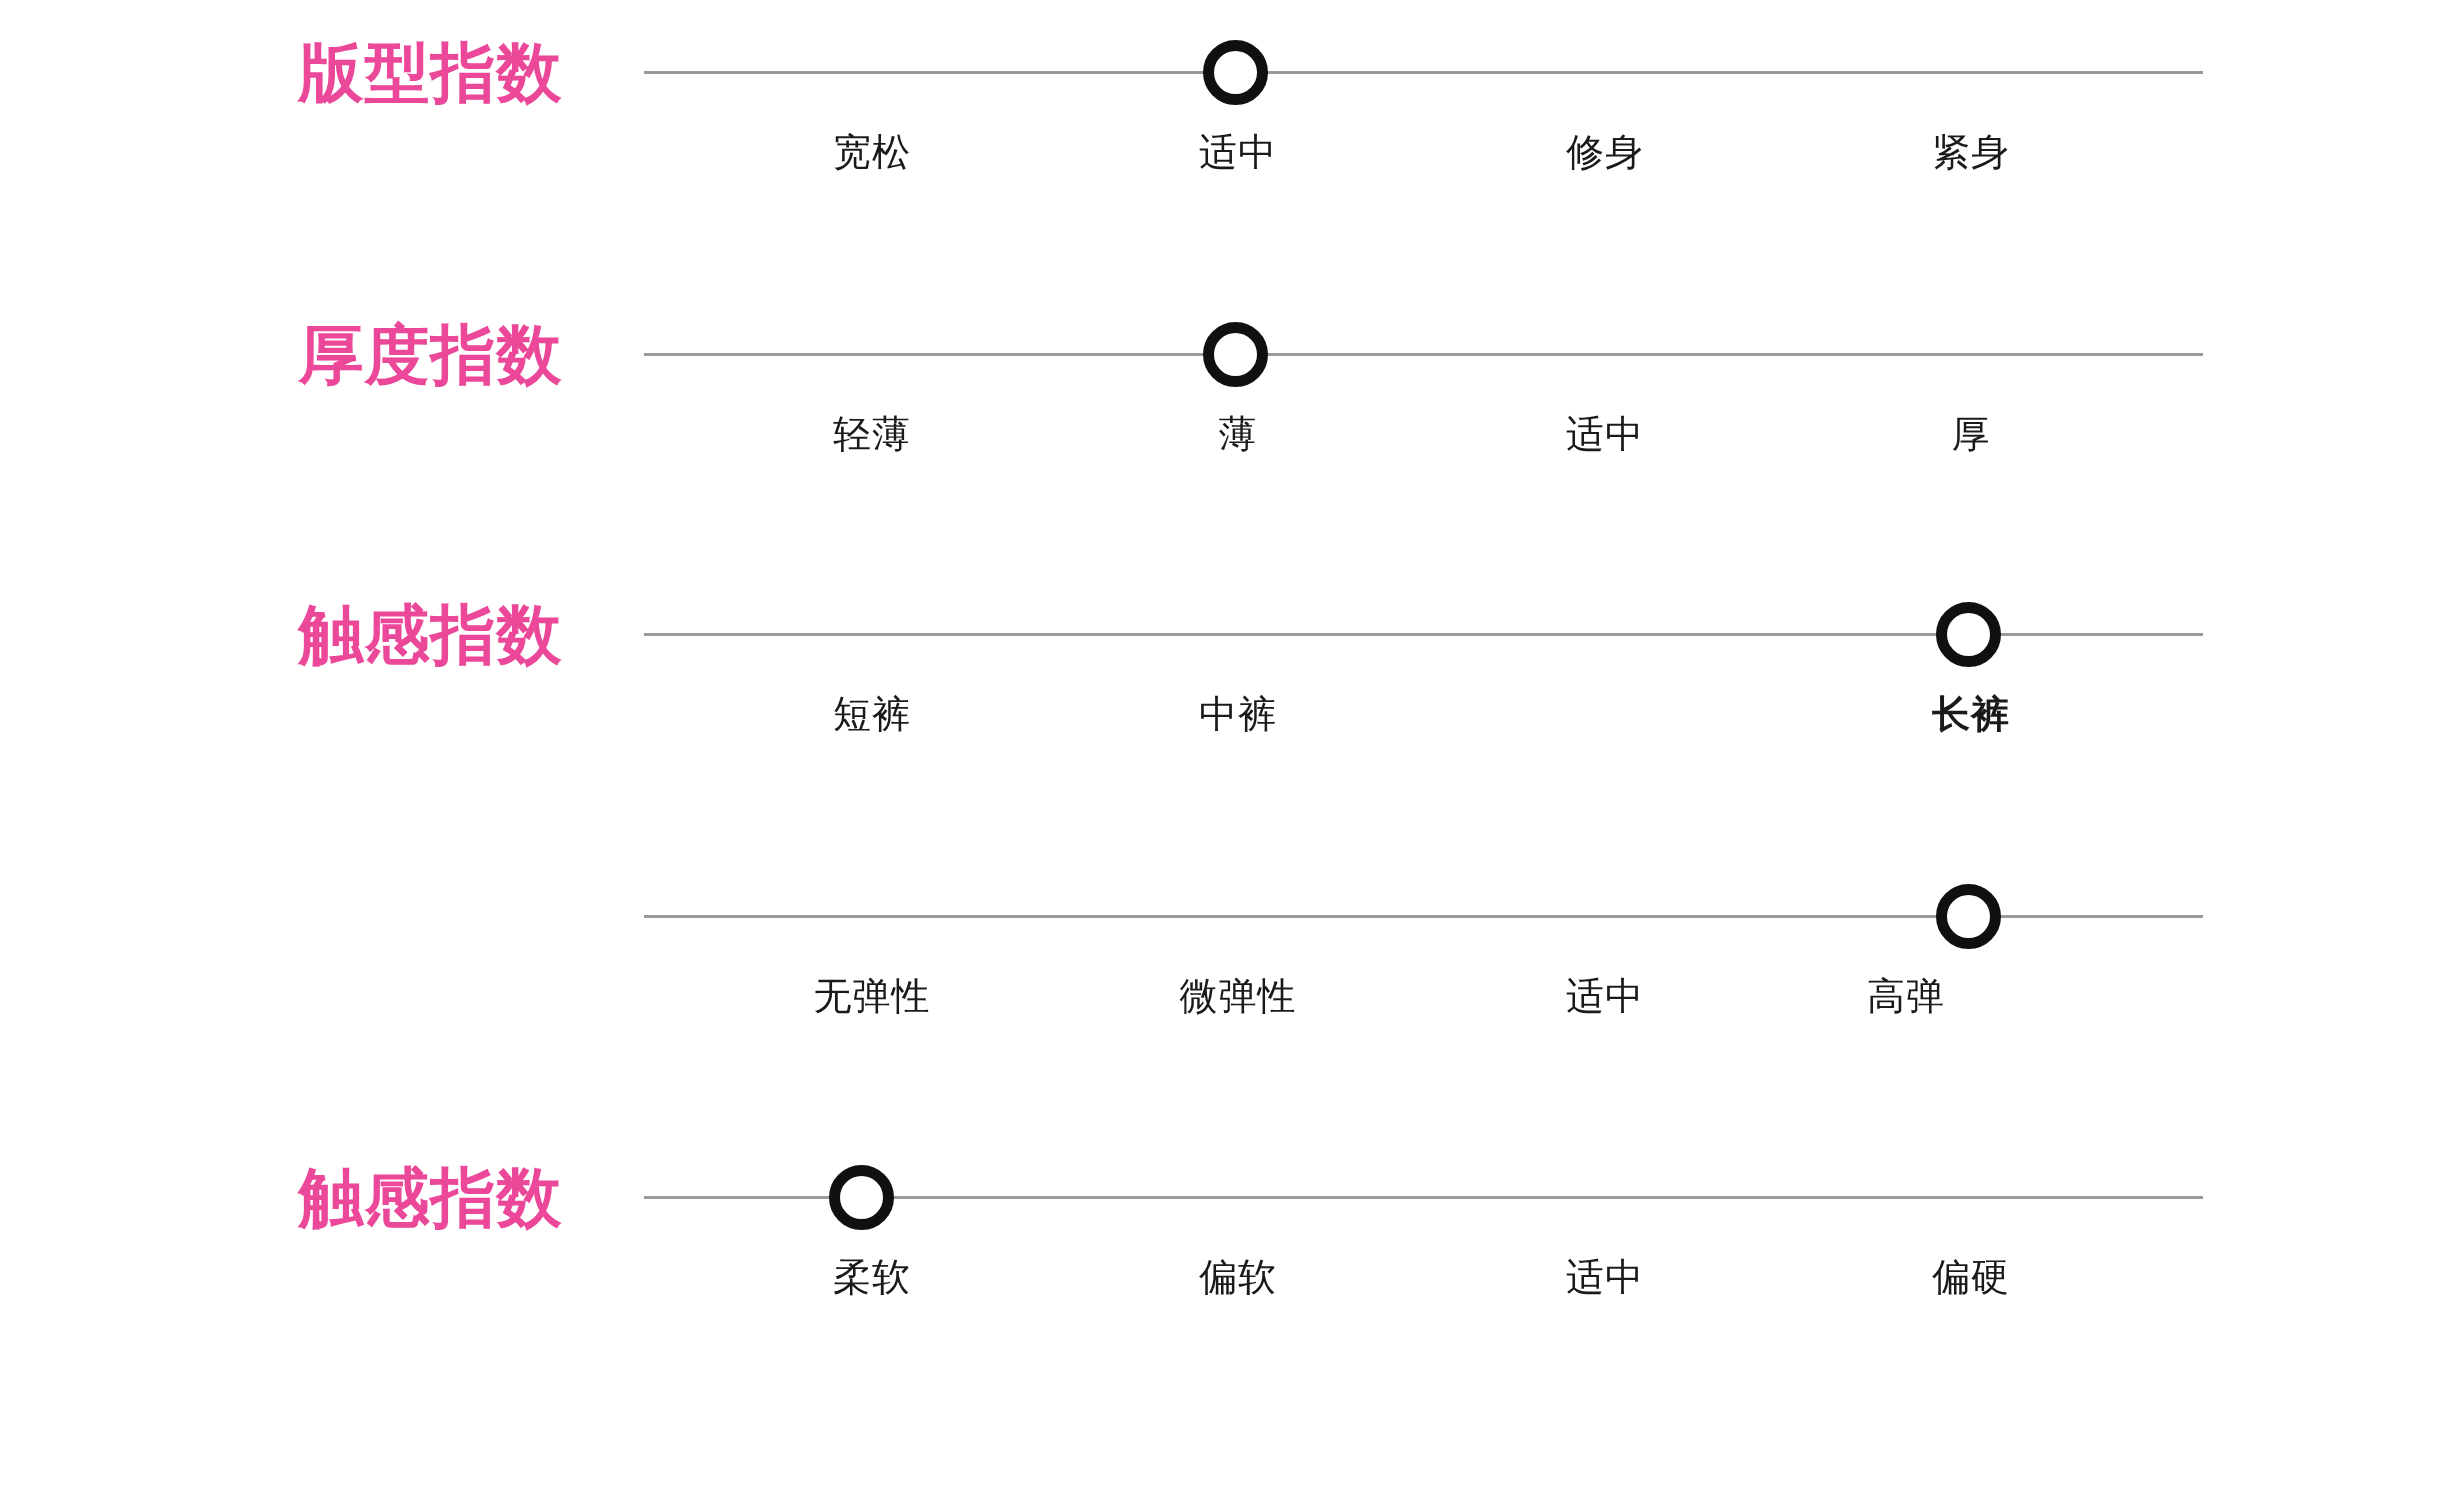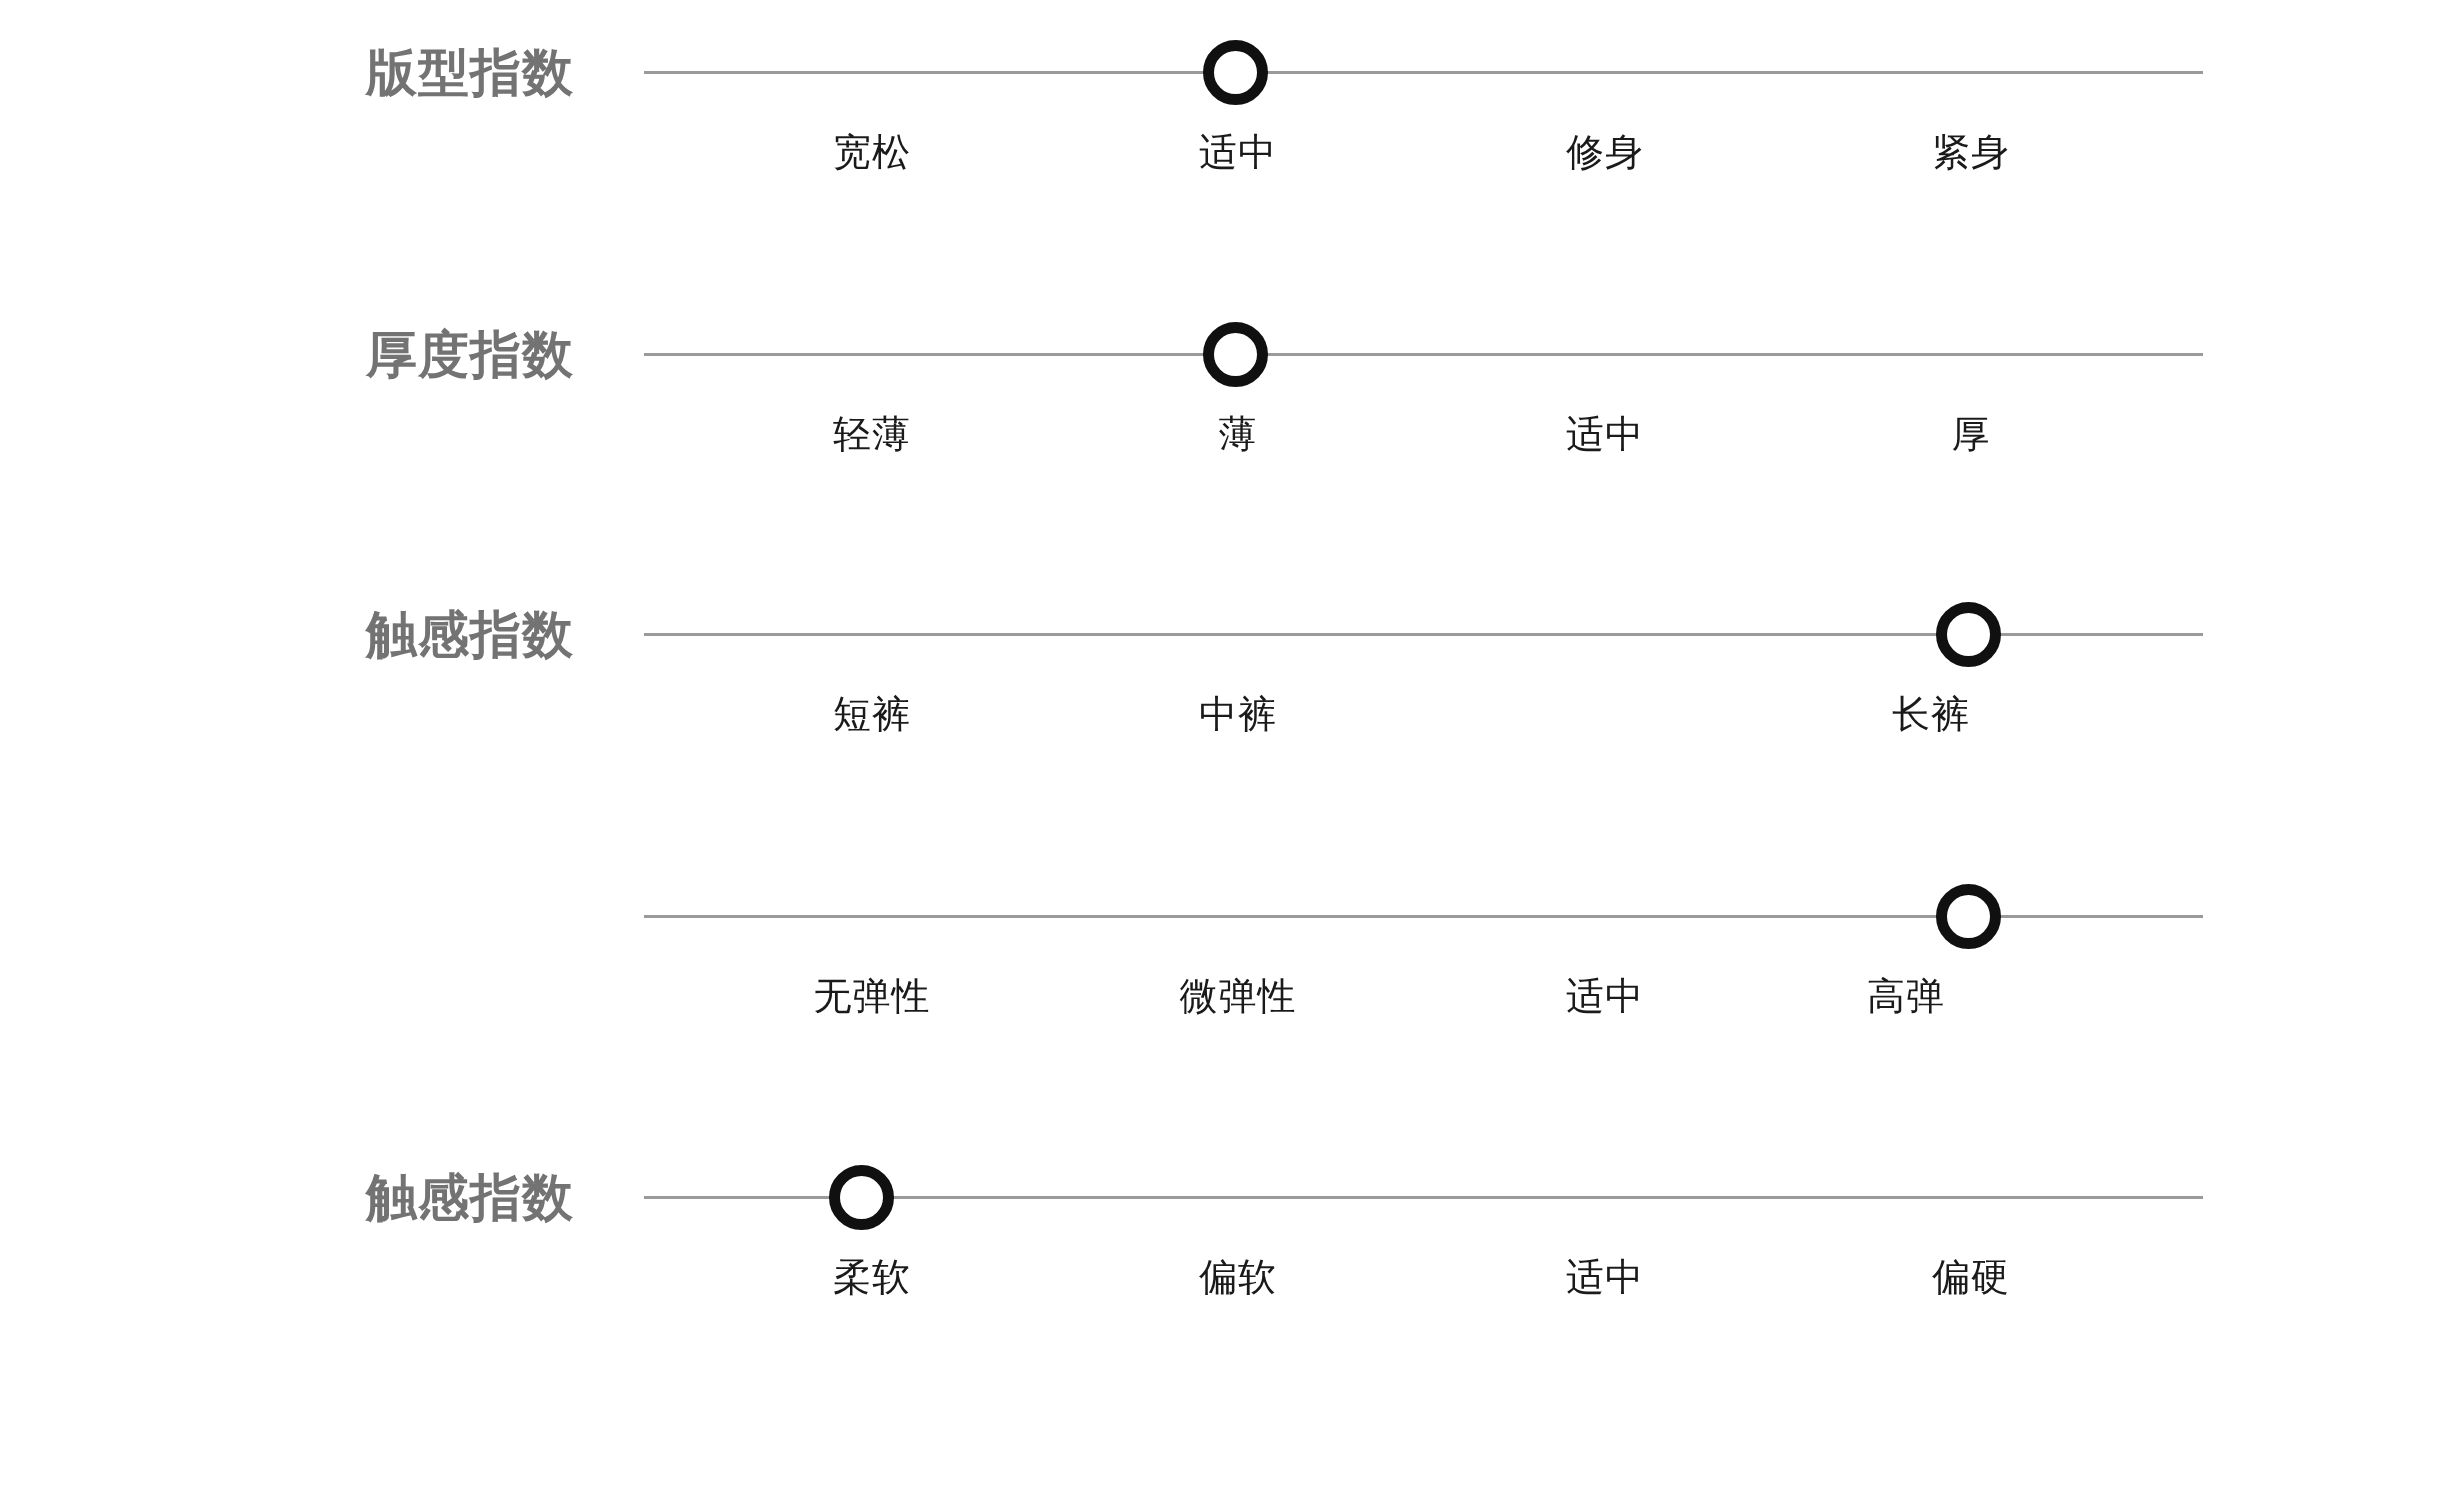--- a/index.html
+++ b/index.html
@@ -20,10 +20,10 @@
     left:287px;
     width:287px;
     top:22px;
-    text-align:right;
-    font-size:51px;
+    text-align:center;
+    font-size:65px;
     font-weight:700;
-    color:#737373;
+    color:#ec4899;
     letter-spacing:1px;
     line-height:65px;
     white-space:nowrap;

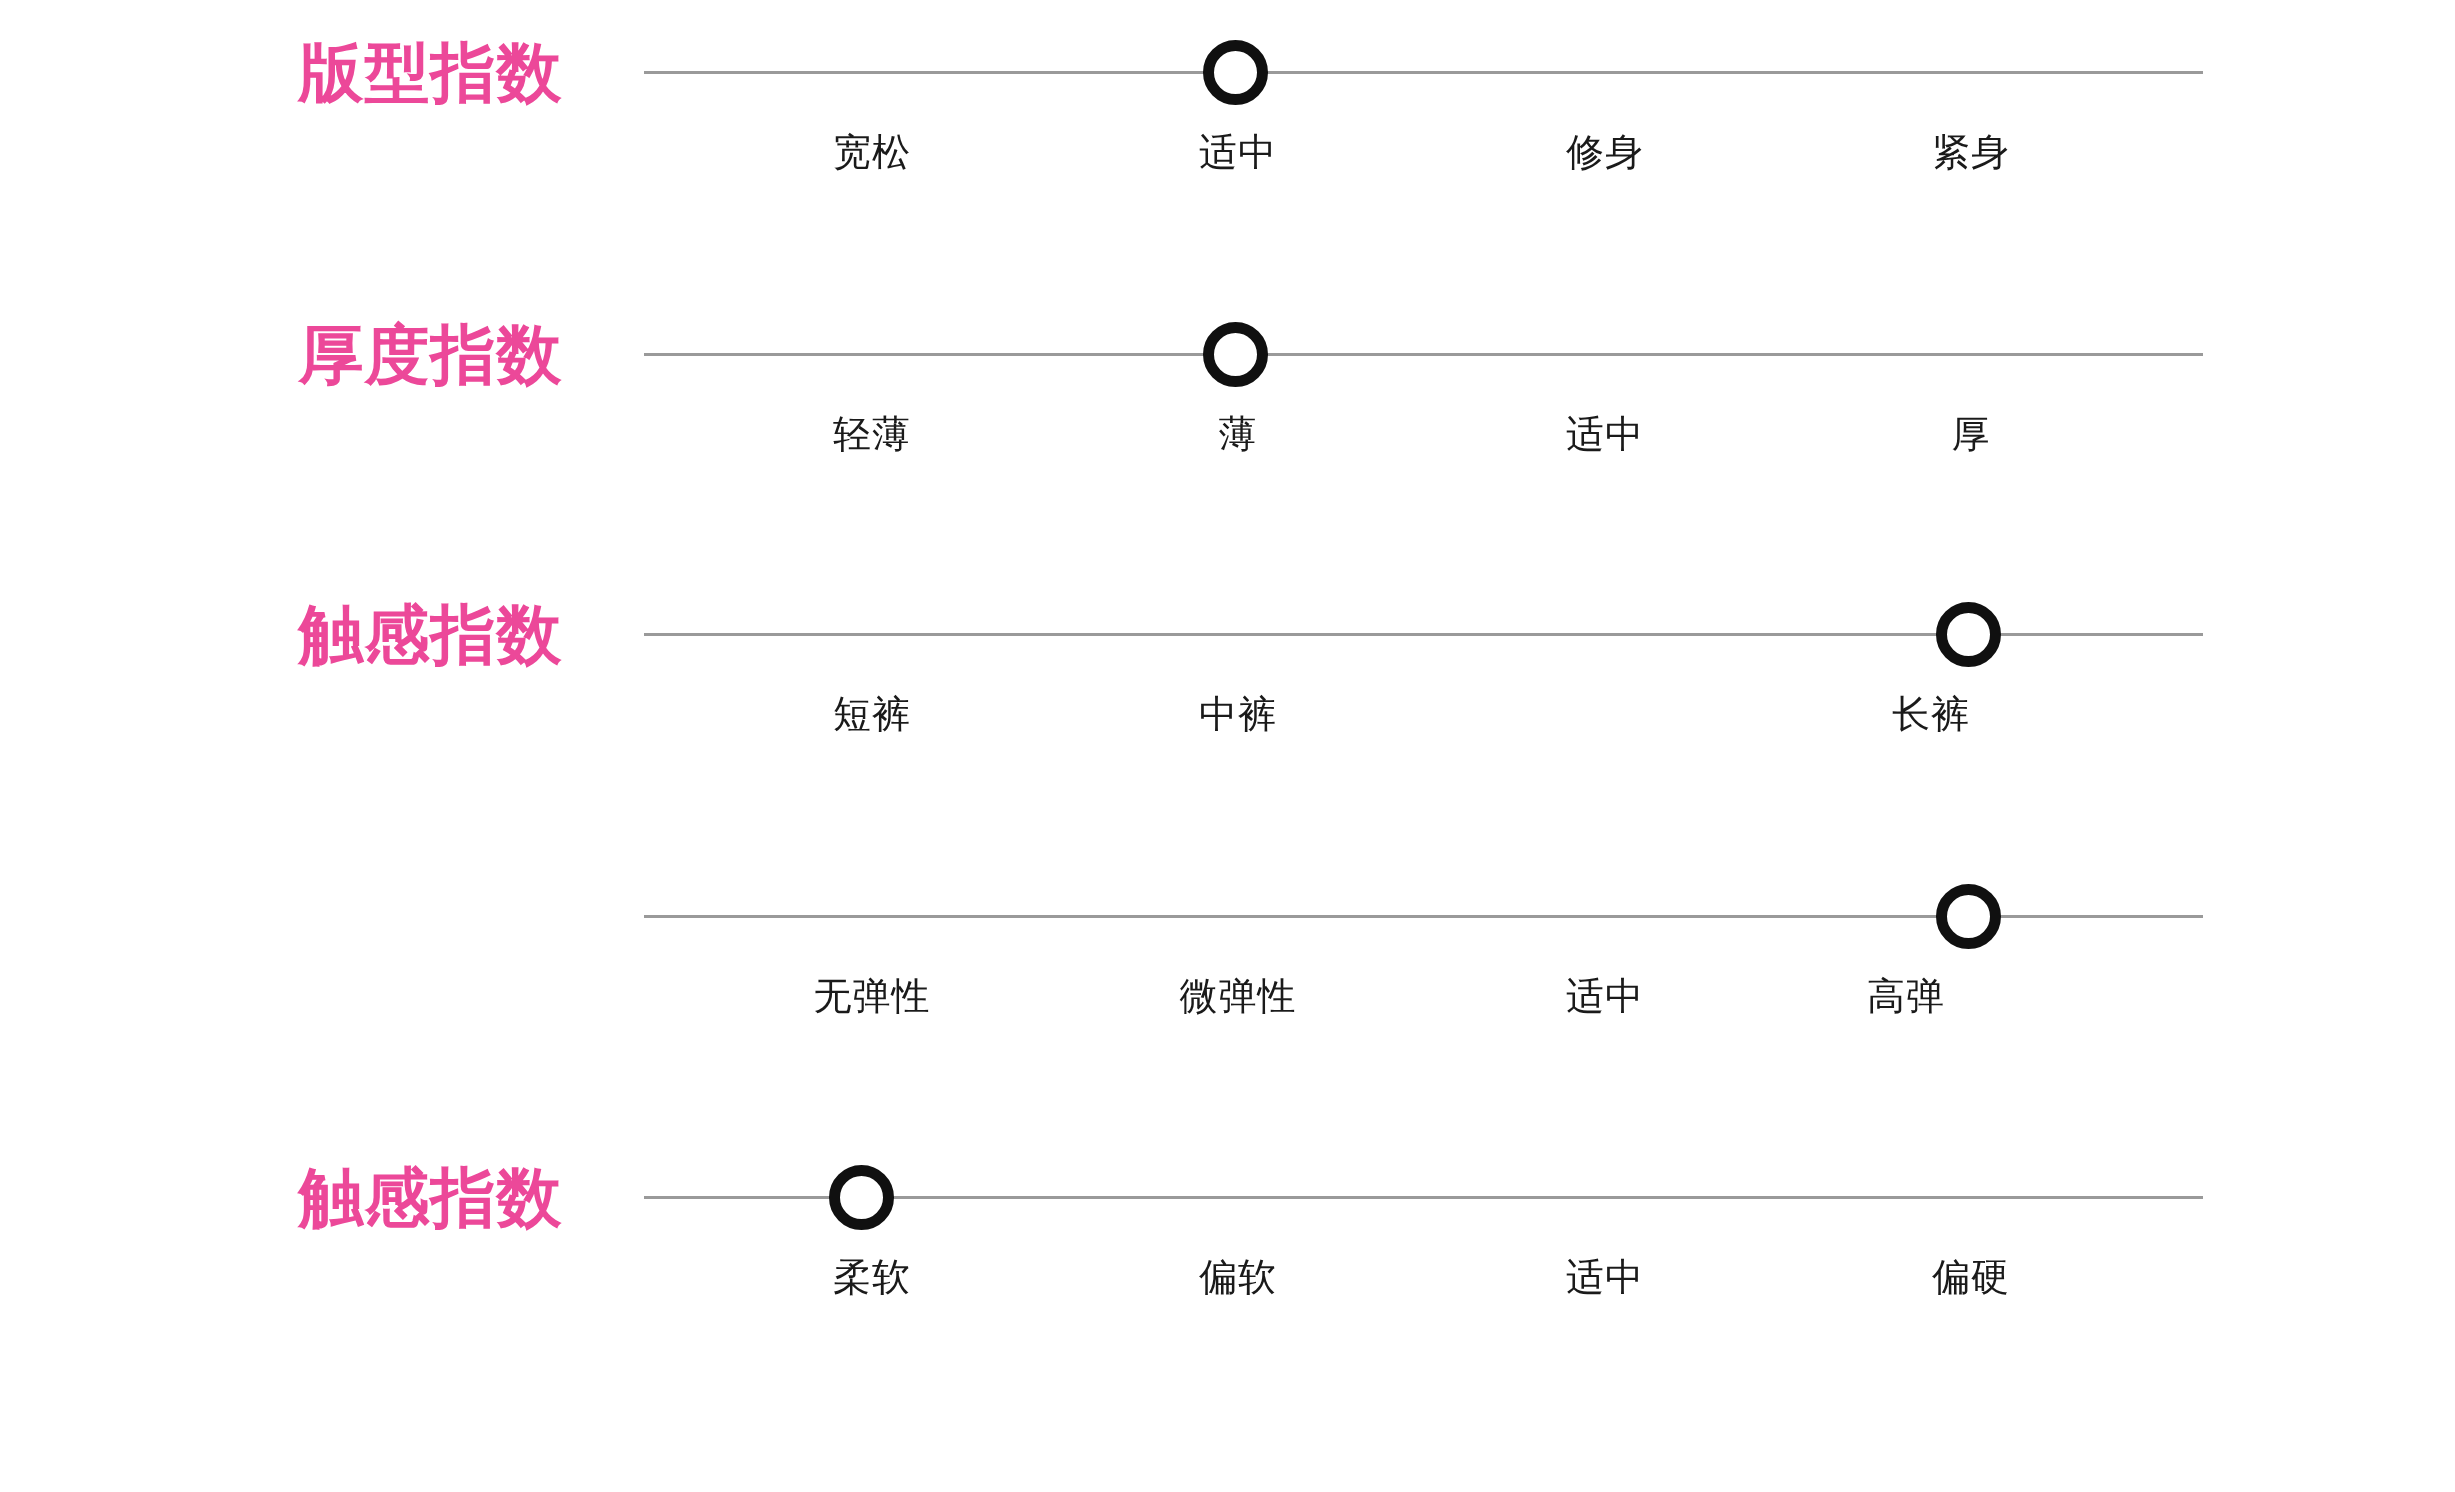--- a/index.html
+++ b/index.html
@@ -101,7 +101,7 @@
       <div class="options">
         <div class="opt" style="left: 228px;">短裤</div>
         <div class="opt" style="left: 594px;">中裤</div>
-        <div class="opt" style="left: 1287px;">长裤</div>
+        <div class="opt" style="left: 1327px; font-weight: bold;">长裤</div>
       </div>
     </div>
     <div class="row" style="top: 862px;">

